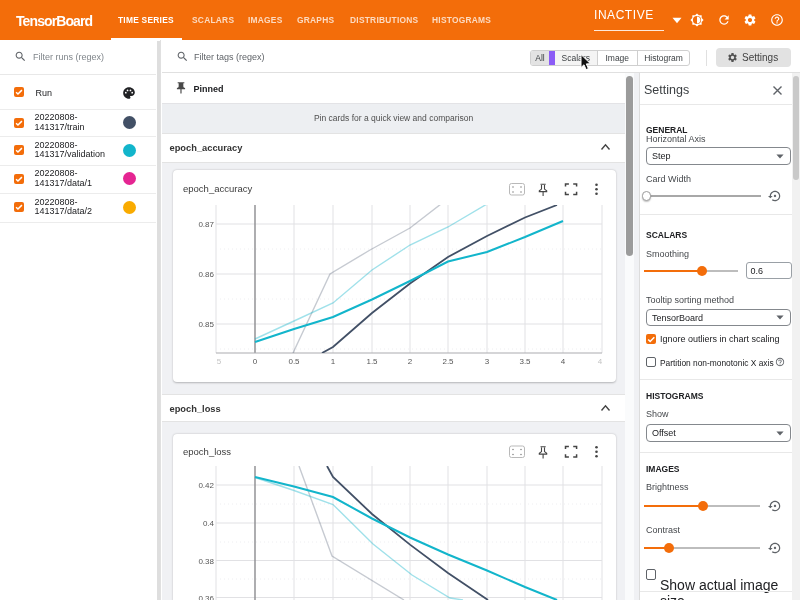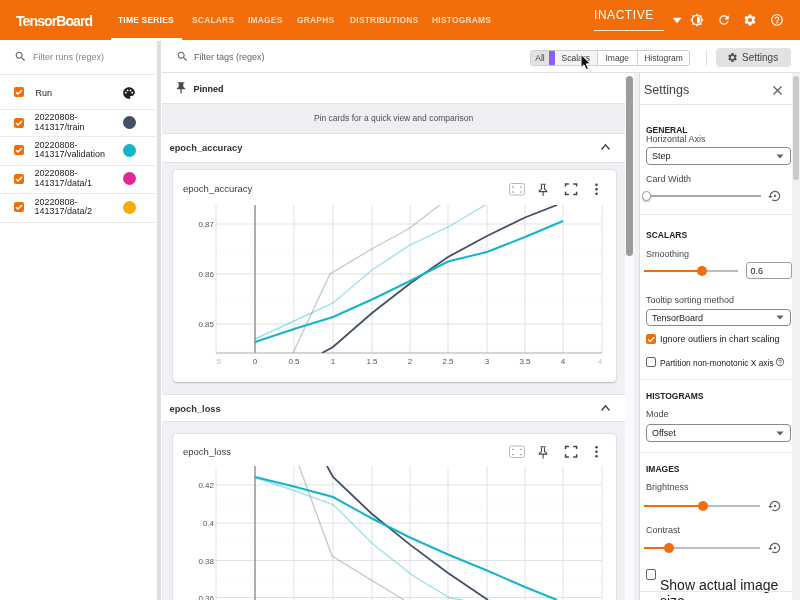--- a/index.html
+++ b/index.html
@@ -343,7 +343,7 @@
 <div class="abs" style="left:640px;top:379px;width:152px;height:1px;background:#e8e8e8;"></div>
 
 <div class="abs" style="left:646px;top:391px;font-size:8.5px;font-weight:bold;color:#202124;">HISTOGRAMS</div>
-<div class="abs" style="left:646px;top:409px;font-size:9px;color:#45484c;">Mode</div>
+<div class="abs" style="left:646px;top:409px;font-size:9px;color:#45484c;">Show</div>
 <div class="abs" style="left:645.5px;top:424px;width:145px;height:17.5px;border:1px solid #84888d;border-radius:4px;background:#fff;"></div>
 <div class="abs" style="left:652px;top:428px;font-size:9px;color:#202124;">Offset</div>
 <svg class="abs" style="left:776px;top:430.5px;" width="8" height="5">

